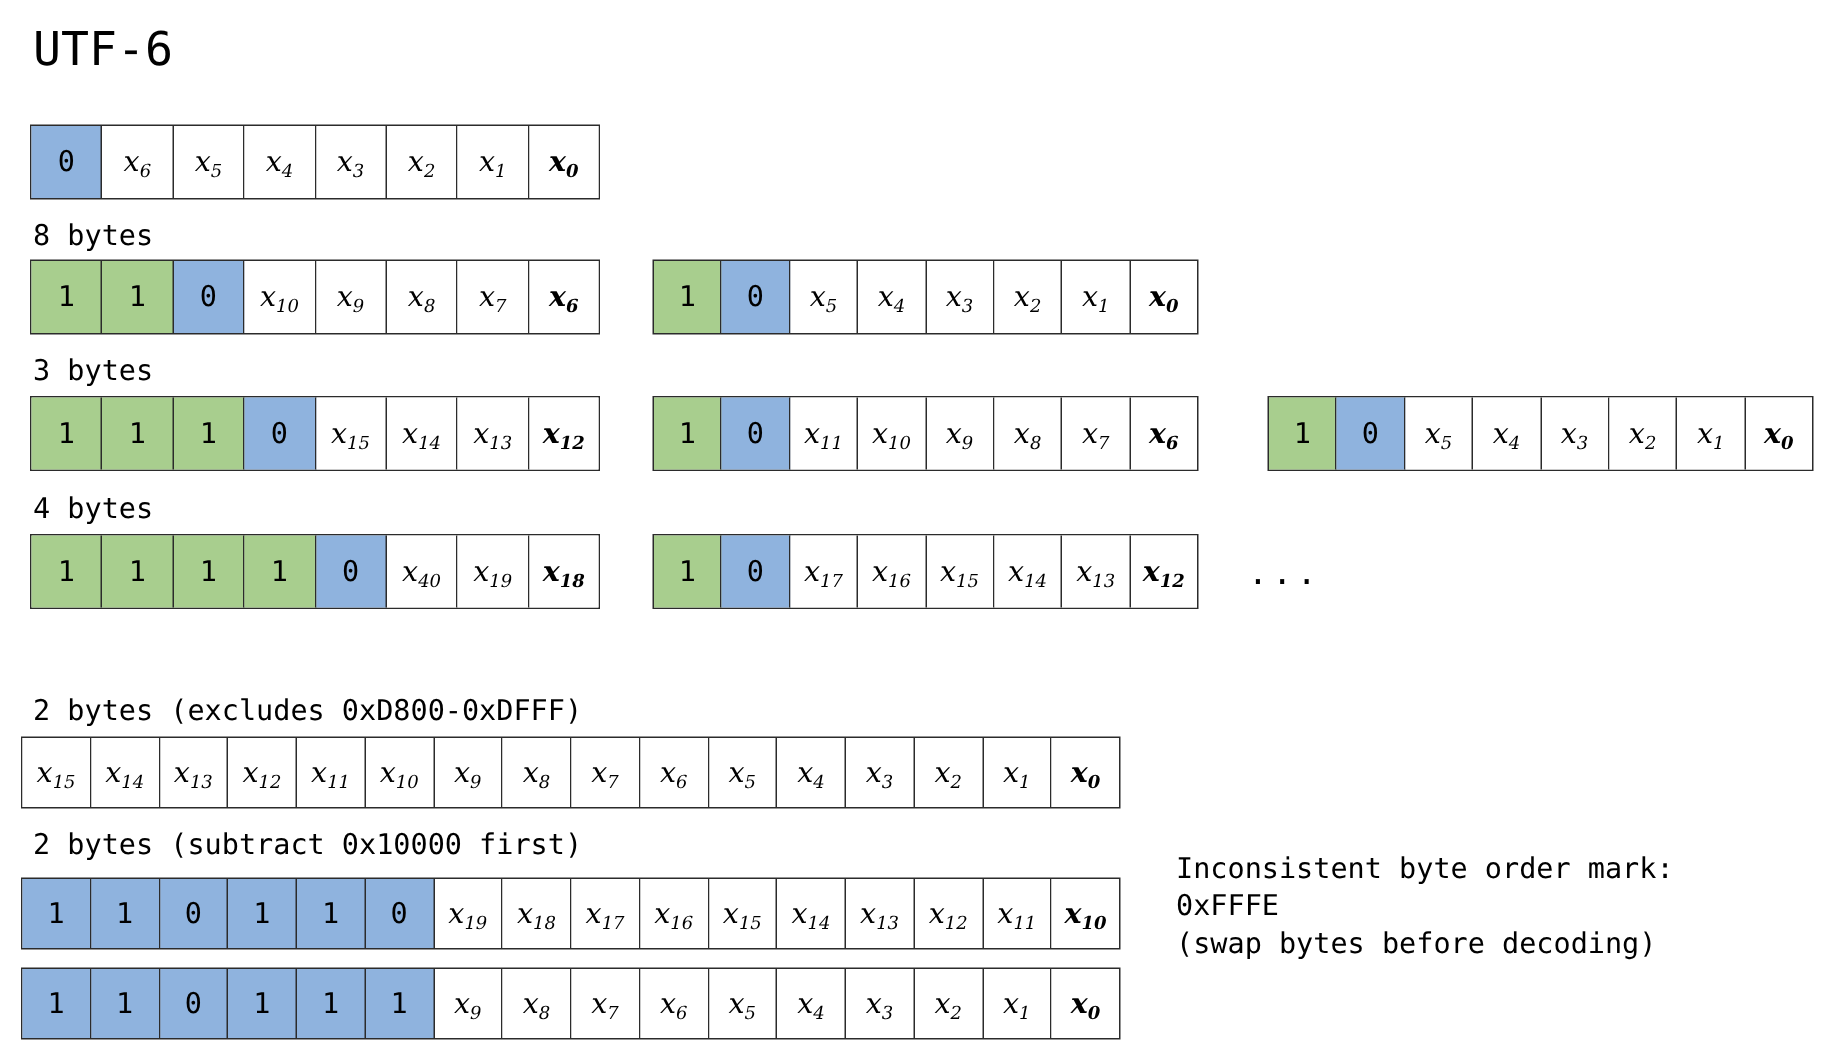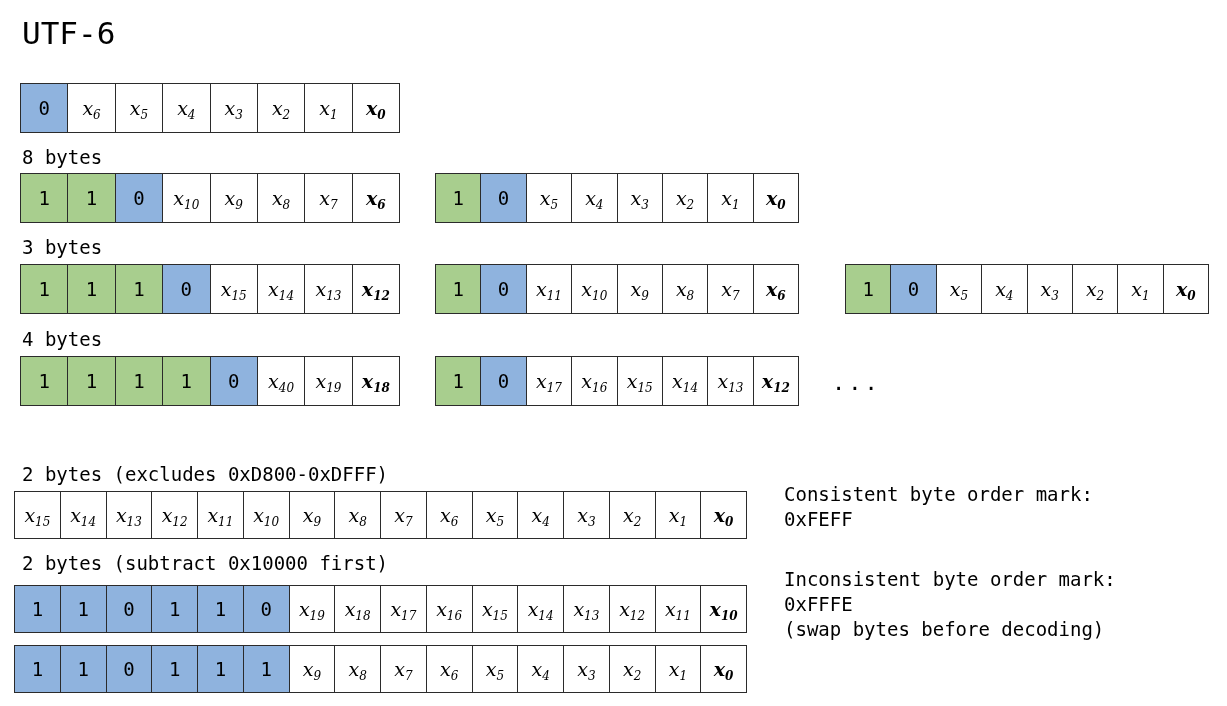--- a/index.html
+++ b/index.html
@@ -413,8 +413,6 @@
       </div>
     </div>
 
-  <div class="note" style="left:784px; top:482px;">Consistent byte order mark:
-0xFEFF</div>
   <div class="note" style="left:784px; top:567px;">Inconsistent byte order mark:
 0xFFFE
 (swap bytes before decoding)</div>

